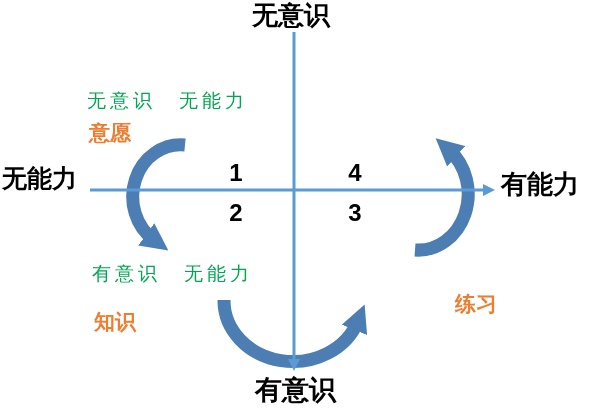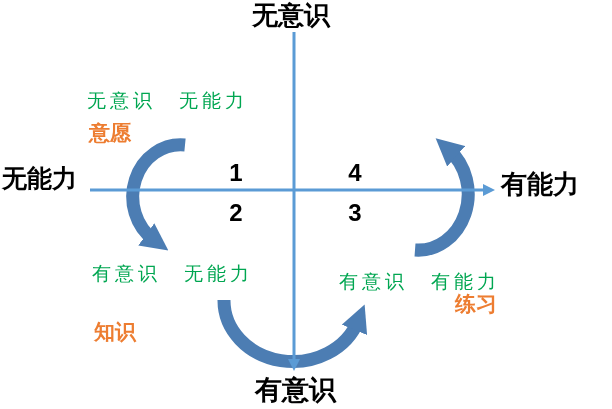--- a/index.html
+++ b/index.html
@@ -75,7 +75,6 @@
 
   <div class="abs phrase green p1">无意识　无能力</div>
   <div class="abs phrase green p2">有意识　无能力</div>
-  <div class="abs phrase green p3">有意识　有能力</div>
 
   <div class="abs tag g1">意愿</div>
   <div class="abs tag g2">知识</div>

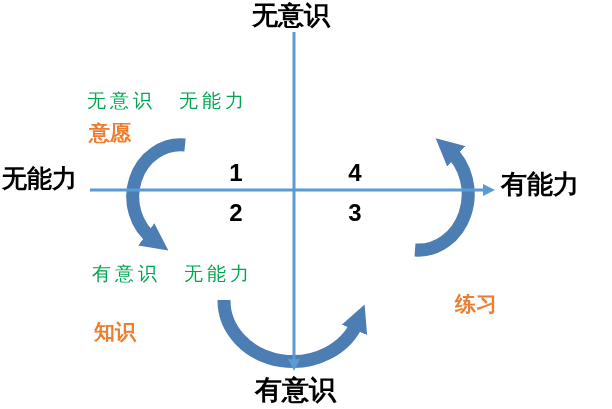--- a/index.html
+++ b/index.html
@@ -32,7 +32,7 @@
   .p4{left:336px;top:91px;}
   .tag{font-size:21px;font-weight:bold;color:var(--orange);text-align:center;}
   .g1{left:89px;top:121px;}
-  .g2{left:94px;top:320px;}
+  .g2{left:94px;top:310px;}
   .g3{left:455px;top:292px;}
   .note{left:498px;top:96px;font-size:15px;font-weight:600;color:var(--text);}
   .flow{stroke:var(--arrow);stroke-width:13;fill:none;}

